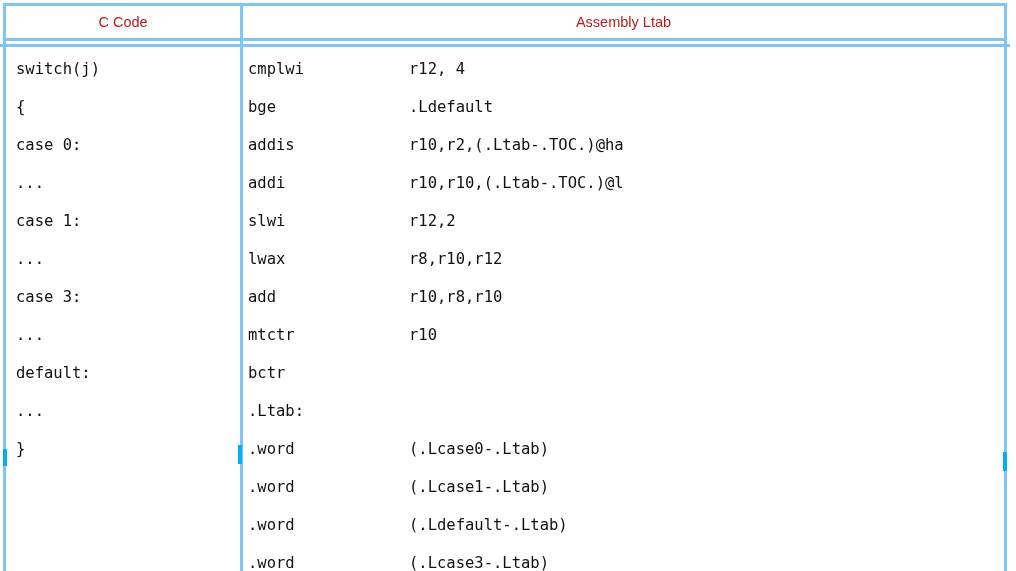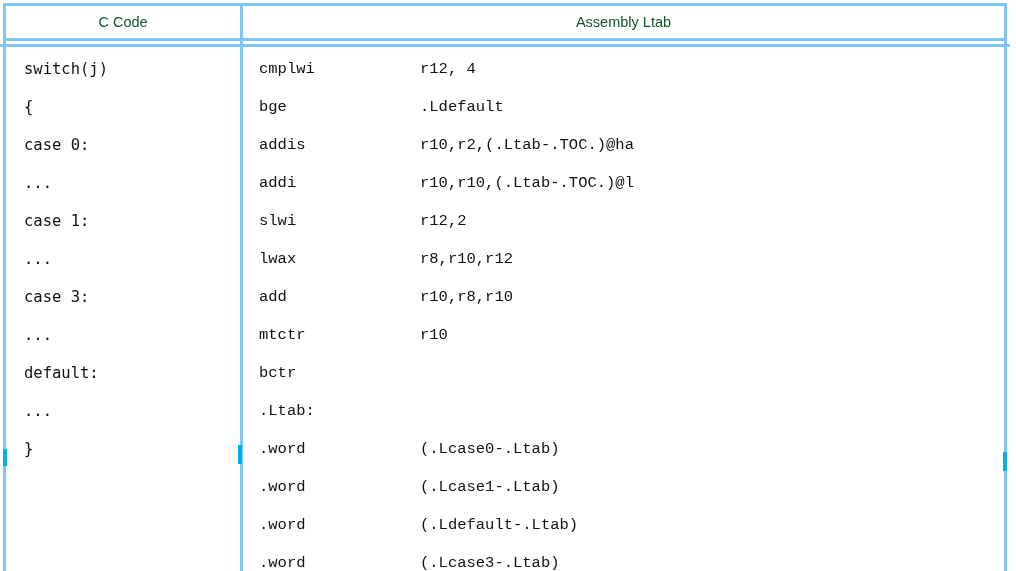--- a/index.html
+++ b/index.html
@@ -48,7 +48,7 @@
     font-family: "Liberation Sans", sans-serif;
     font-size: 14.5px;
     font-weight: normal;
-    color: #14532d;
+    color: #b91c1c;
     text-align: center;
     vertical-align: middle;
     background: #ffffff;

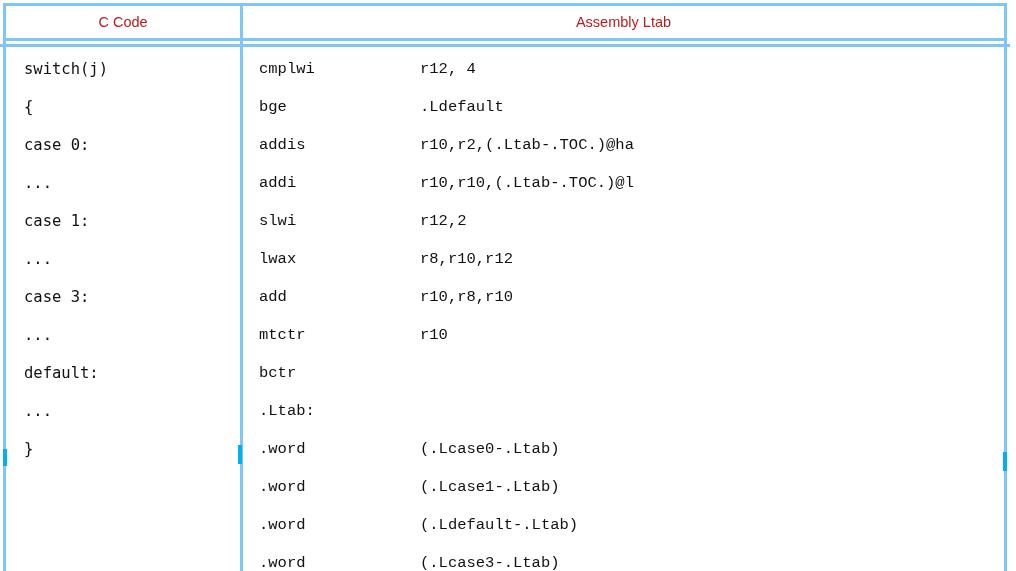--- a/index.html
+++ b/index.html
@@ -98,7 +98,7 @@
 
   .c-line {
     display: block;
-    padding-left: 18px;
+    padding-left: 10px;
     height: 38px;
   }
 

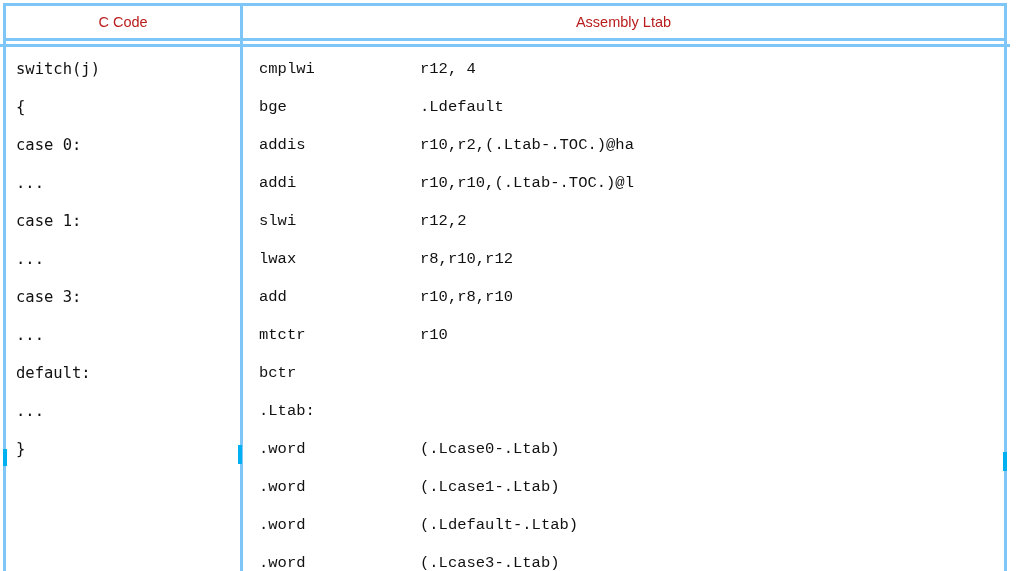--- a/index.html
+++ b/index.html
@@ -105,9 +105,8 @@
   .asm-line {
     display: block;
     height: 38px;
-    padding-left: 16px;
+    padding-left: 5px;
     position: relative;
-    font-family: Liberation Mono, monospace;
   }
   .asm-mn {
     display: inline-block;

